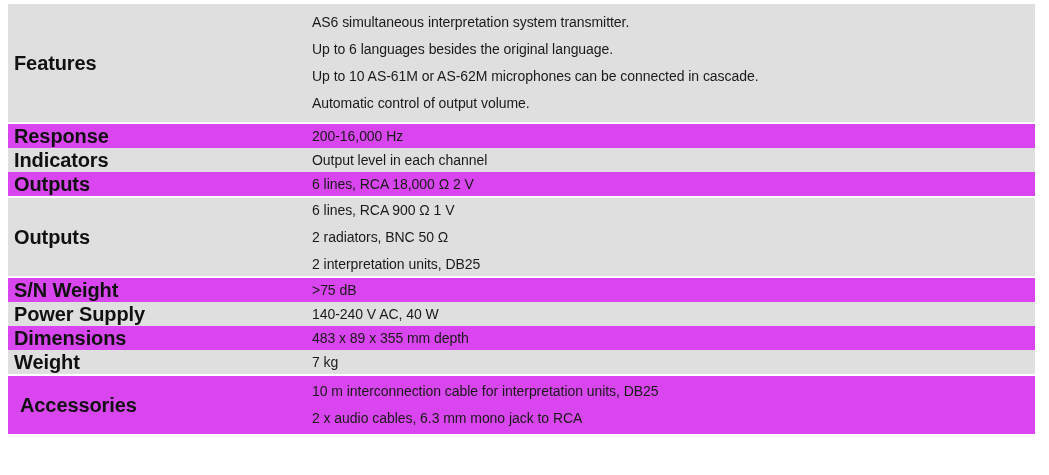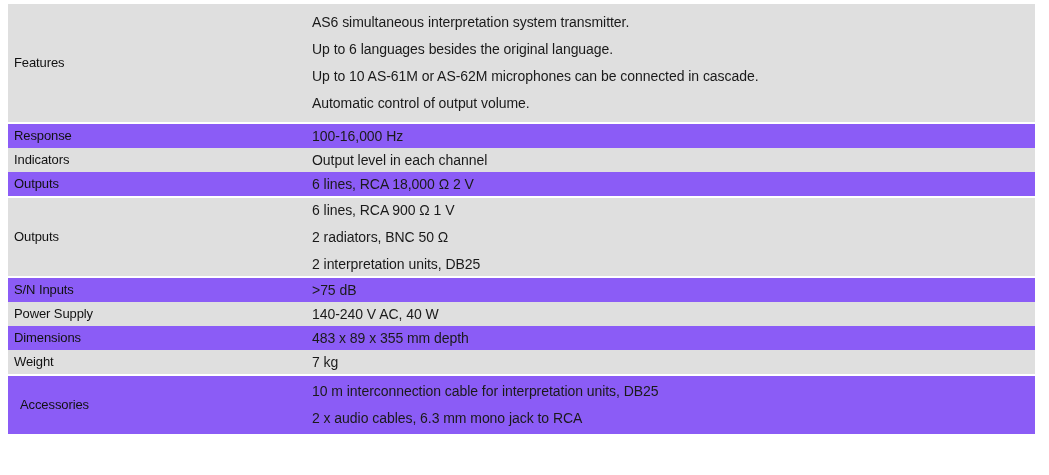--- a/index.html
+++ b/index.html
@@ -41,8 +41,8 @@
     flex: 0 0 304px;
     box-sizing: border-box;
     padding-left: 6px;
-    font-weight: normal;
-    font-size: 13px;
+    font-weight: bold;
+    font-size: 20px;
     line-height: 1.25;
     letter-spacing: -0.1px;
     color: #111111;

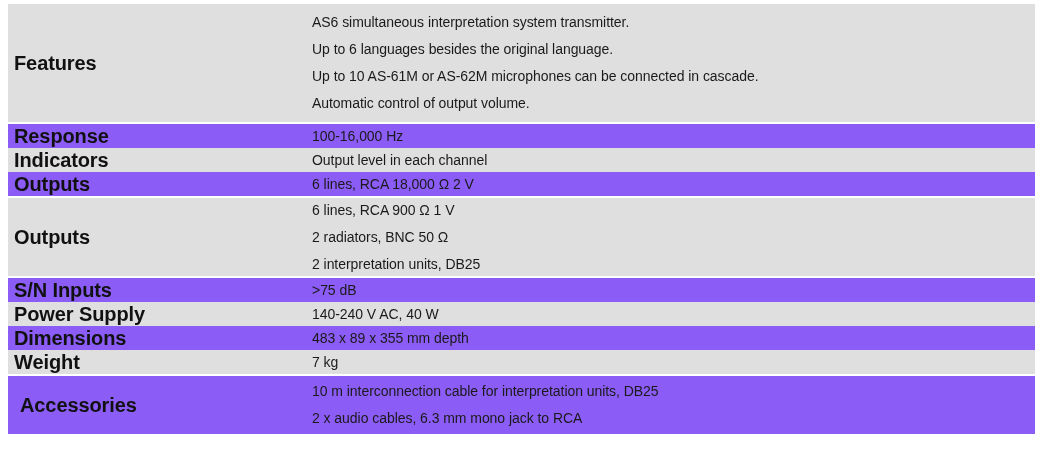--- a/index.html
+++ b/index.html
@@ -34,7 +34,7 @@
     background: #dfdfdf;
   }
   .spec-row.plain {
-    background: #8b5cf6;
+    background: #d946ef;
   }
 
   .spec-label {

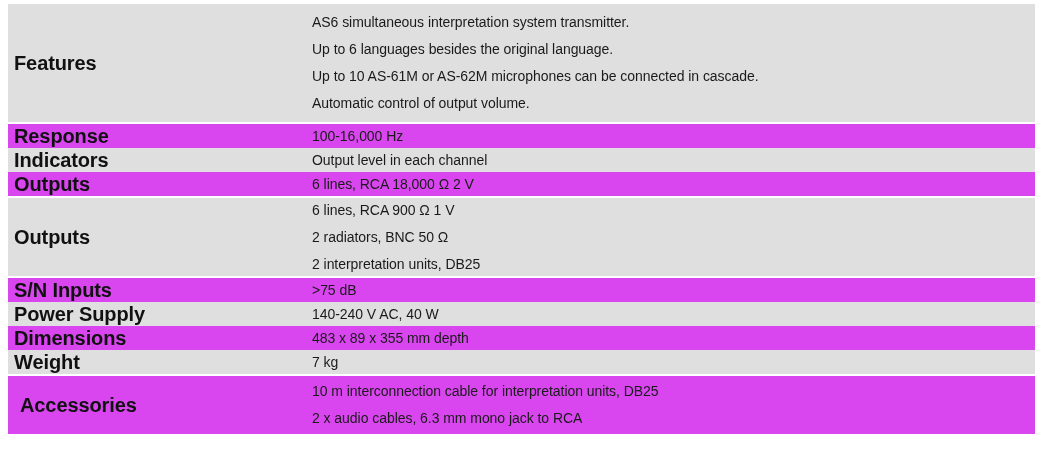--- a/index.html
+++ b/index.html
@@ -94,7 +94,7 @@
   <div class="spec-row plain row-single">
     <div class="spec-label">Response</div>
     <div class="spec-value">
-      <span class="line">100-16,000 Hz</span>
+      <span class="line">200-16,000 Hz</span>
     </div>
   </div>
 

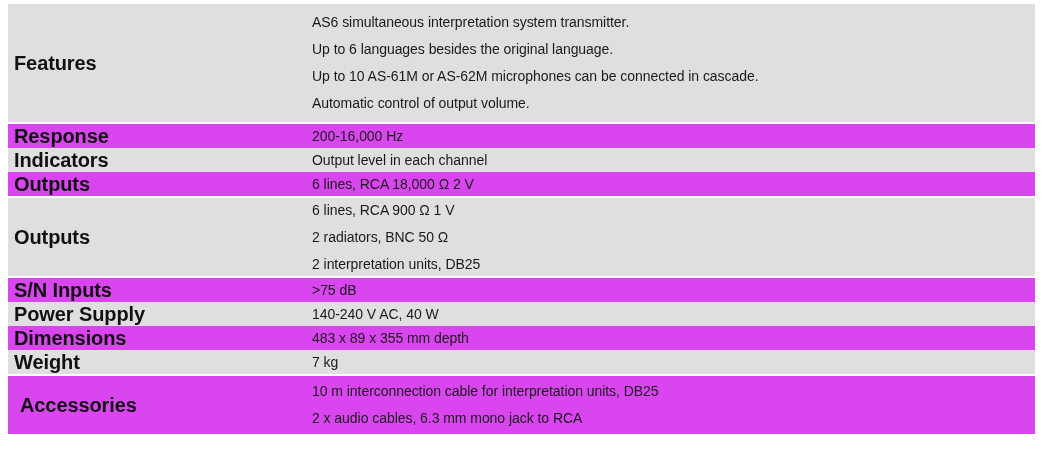--- a/index.html
+++ b/index.html
@@ -126,7 +126,7 @@
   <div class="gap-1"></div>
 
   <div class="spec-row plain row-single">
-    <div class="spec-label">S/N Inputs</div>
+    <div class="spec-label">S/N Weight</div>
     <div class="spec-value">
       <span class="line">&gt;75 dB</span>
     </div>

